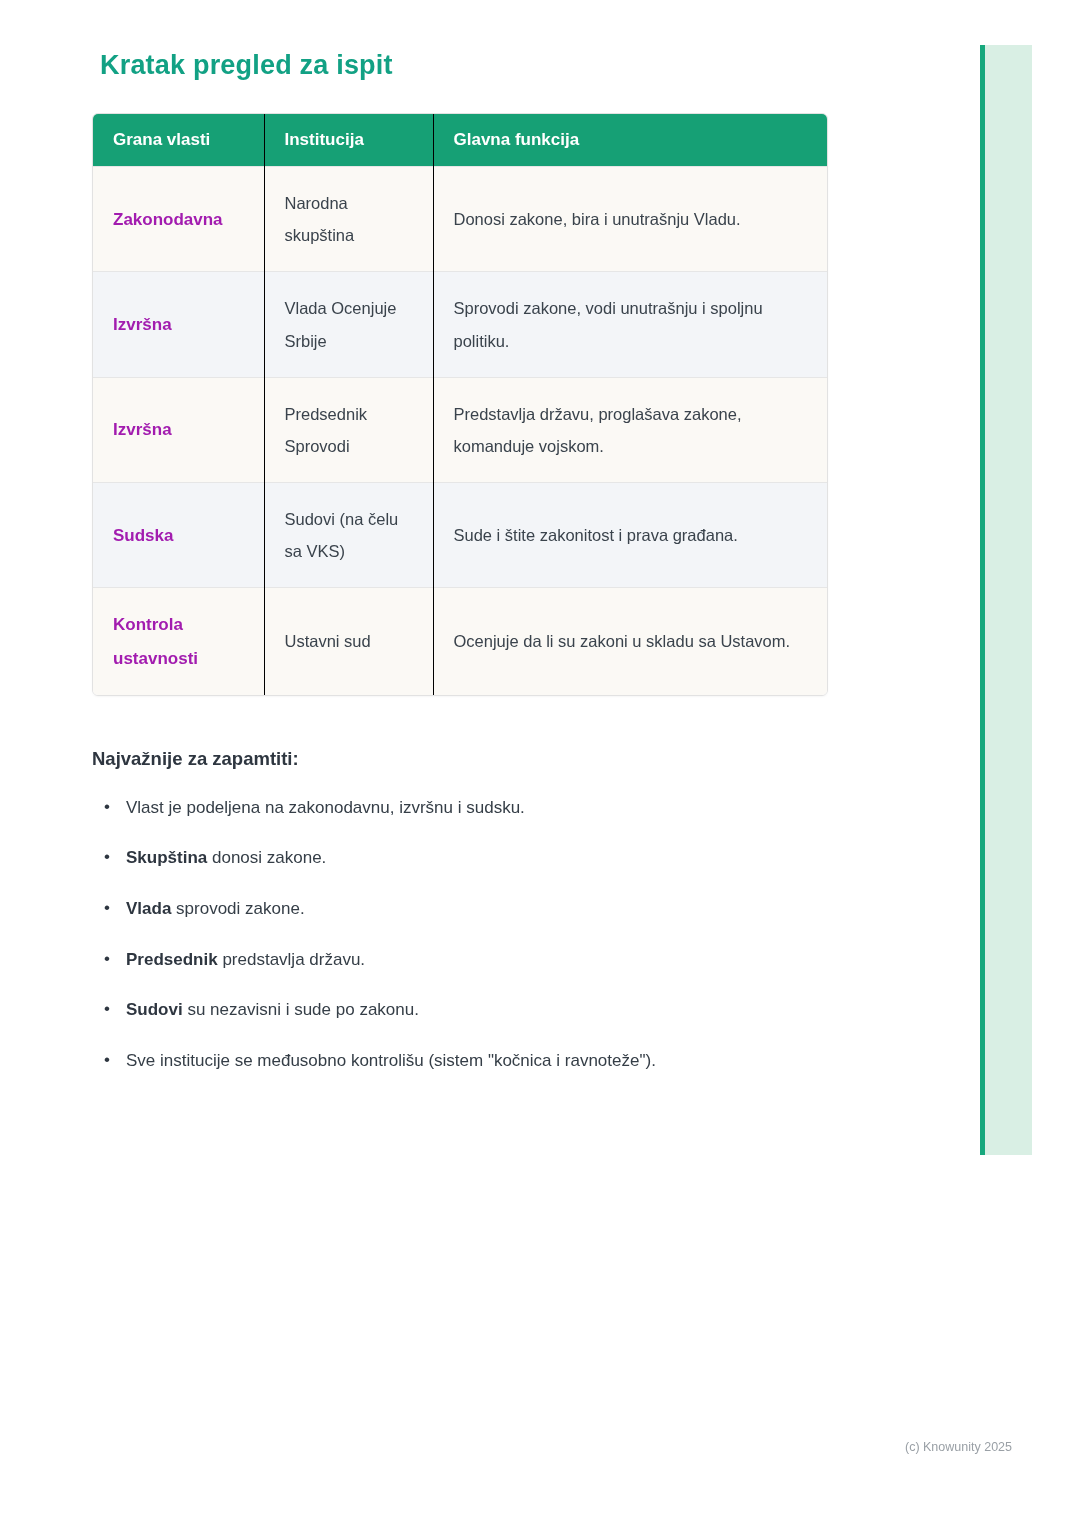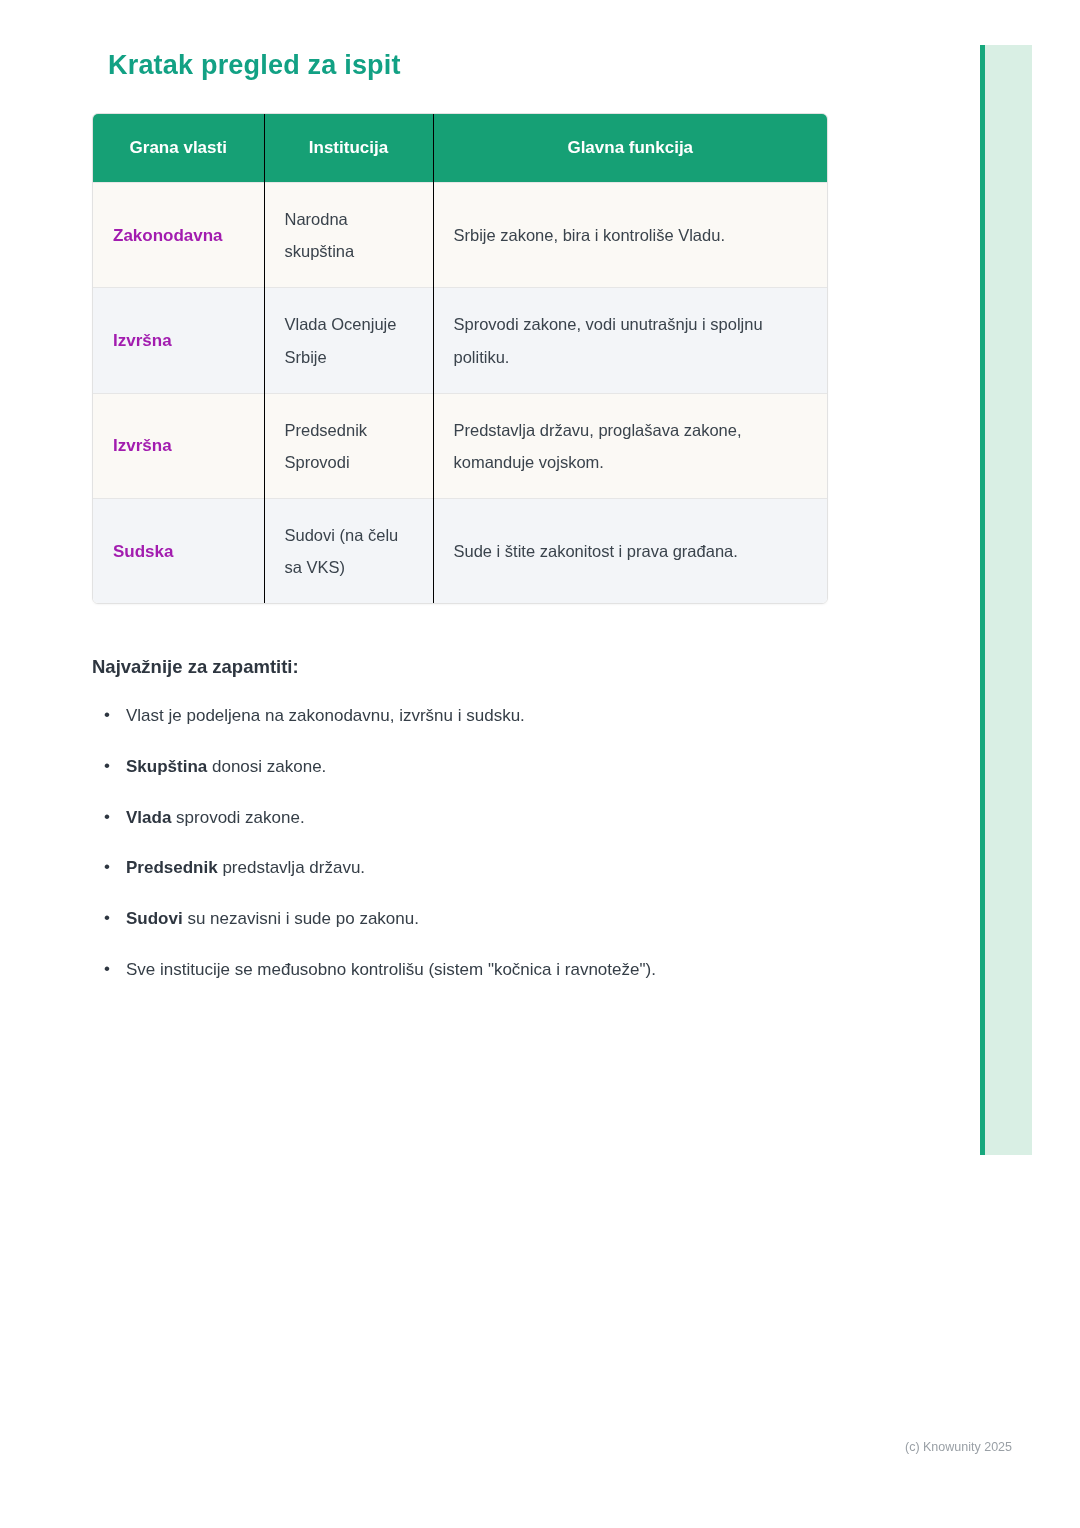--- a/index.html
+++ b/index.html
@@ -32,7 +32,7 @@
     width: 740px;
   }
   .page-title {
-    margin: 0 0 32px 16px;
+    margin: 0 0 32px 8px;
     font-size: 27px;
     font-weight: 700;
     color: #12a184;

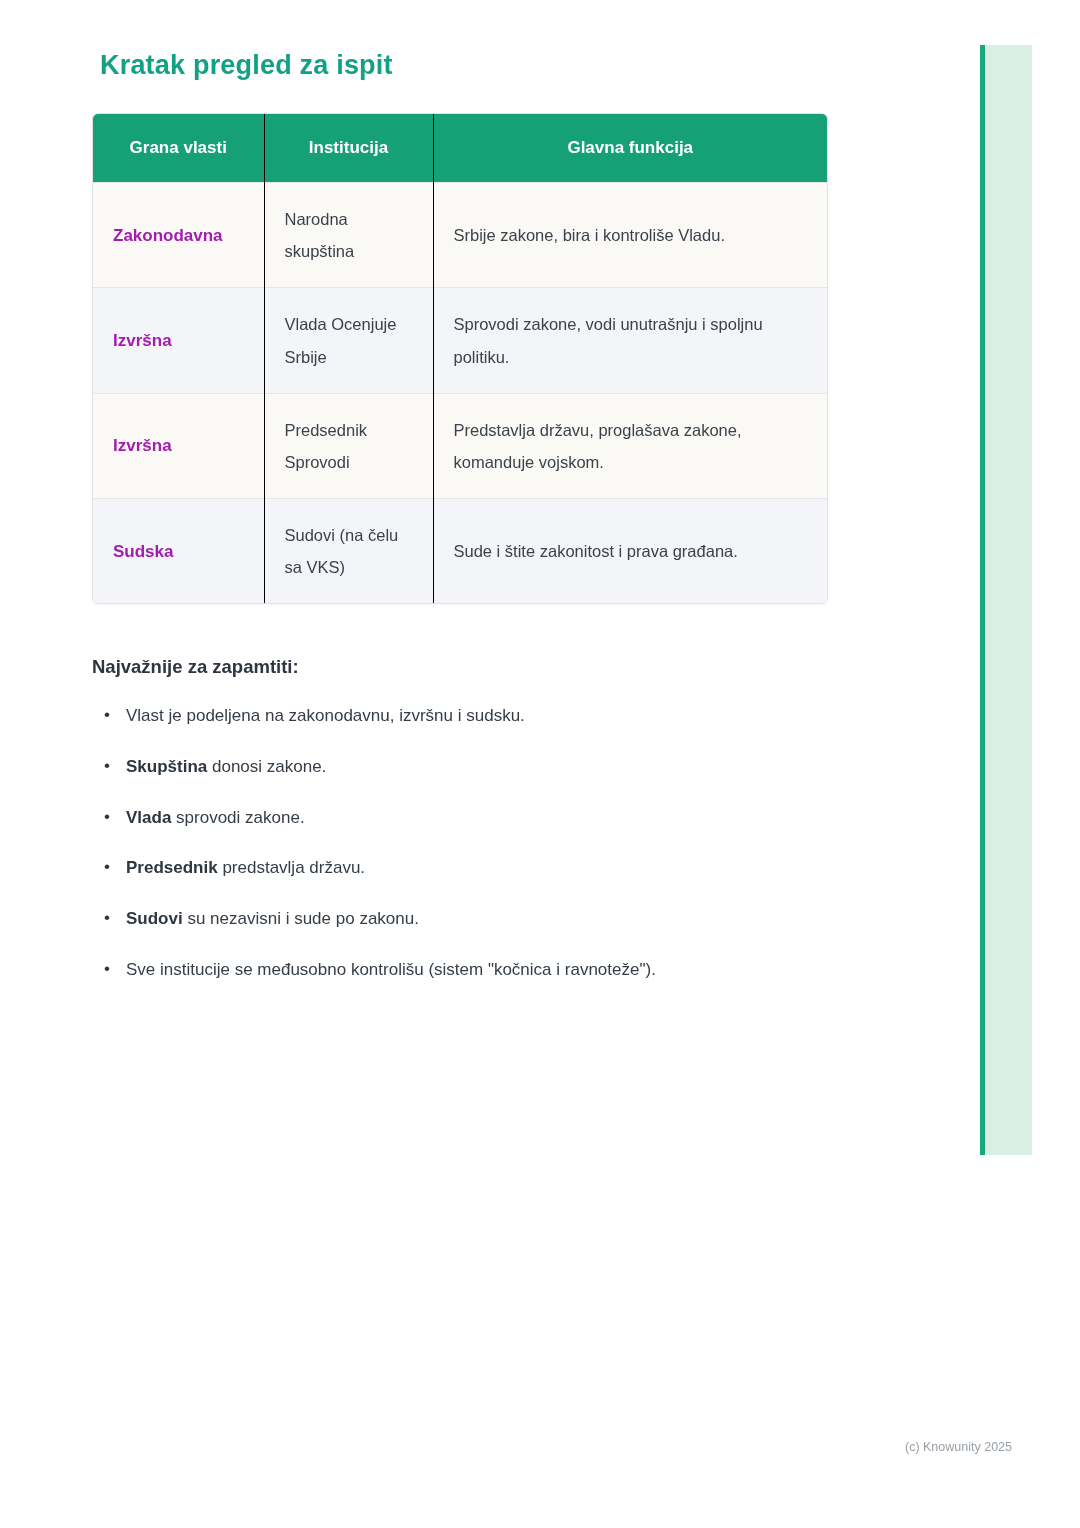--- a/index.html
+++ b/index.html
@@ -55,8 +55,8 @@
     color: #ffffff;
     font-weight: 600;
     font-size: 17px;
-    text-align: center;
-    padding: 24px 20px;
+    text-align: left;
+    padding: 16px 20px;
     margin-top: 48px;
   }
   table.gov-table td {

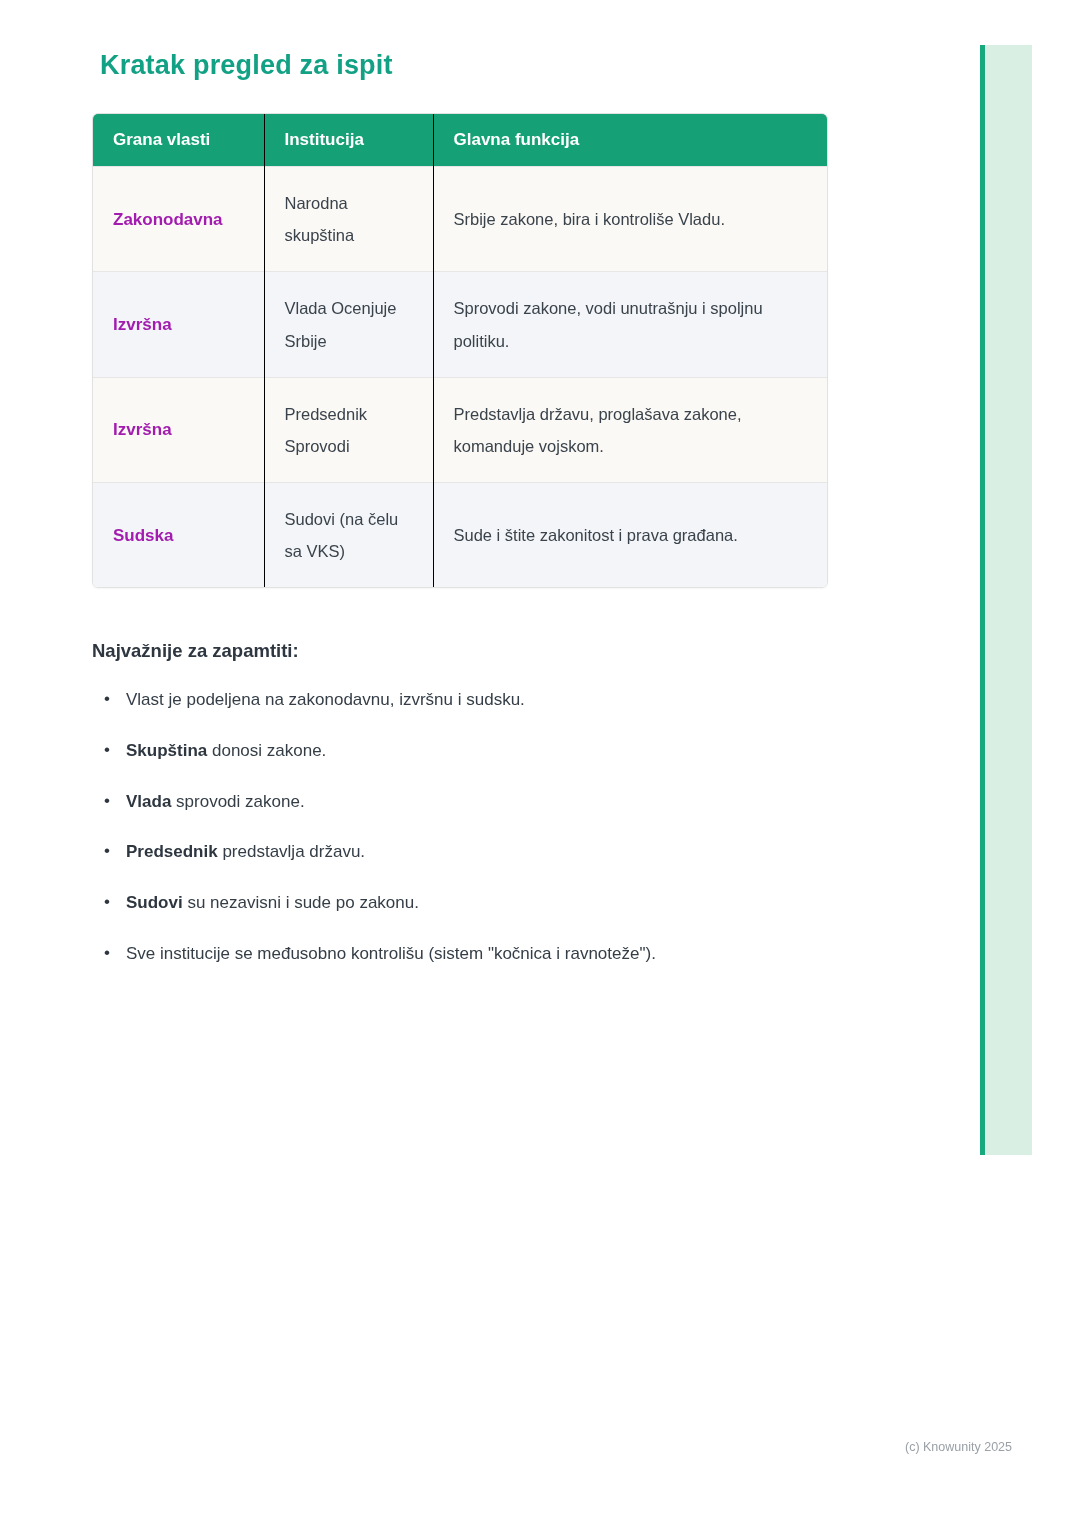--- a/index.html
+++ b/index.html
@@ -147,7 +147,7 @@
           <tr>
             <td class="branch">Zakonodavna</td>
             <td>Narodna skupština</td>
-            <td>Srbije zakone, bira i kontroliše Vladu.</td>
+            <td>Donosi zakone, bira i unutrašnju Vladu.</td>
           </tr>
           <tr>
             <td class="branch">Izvršna</td>

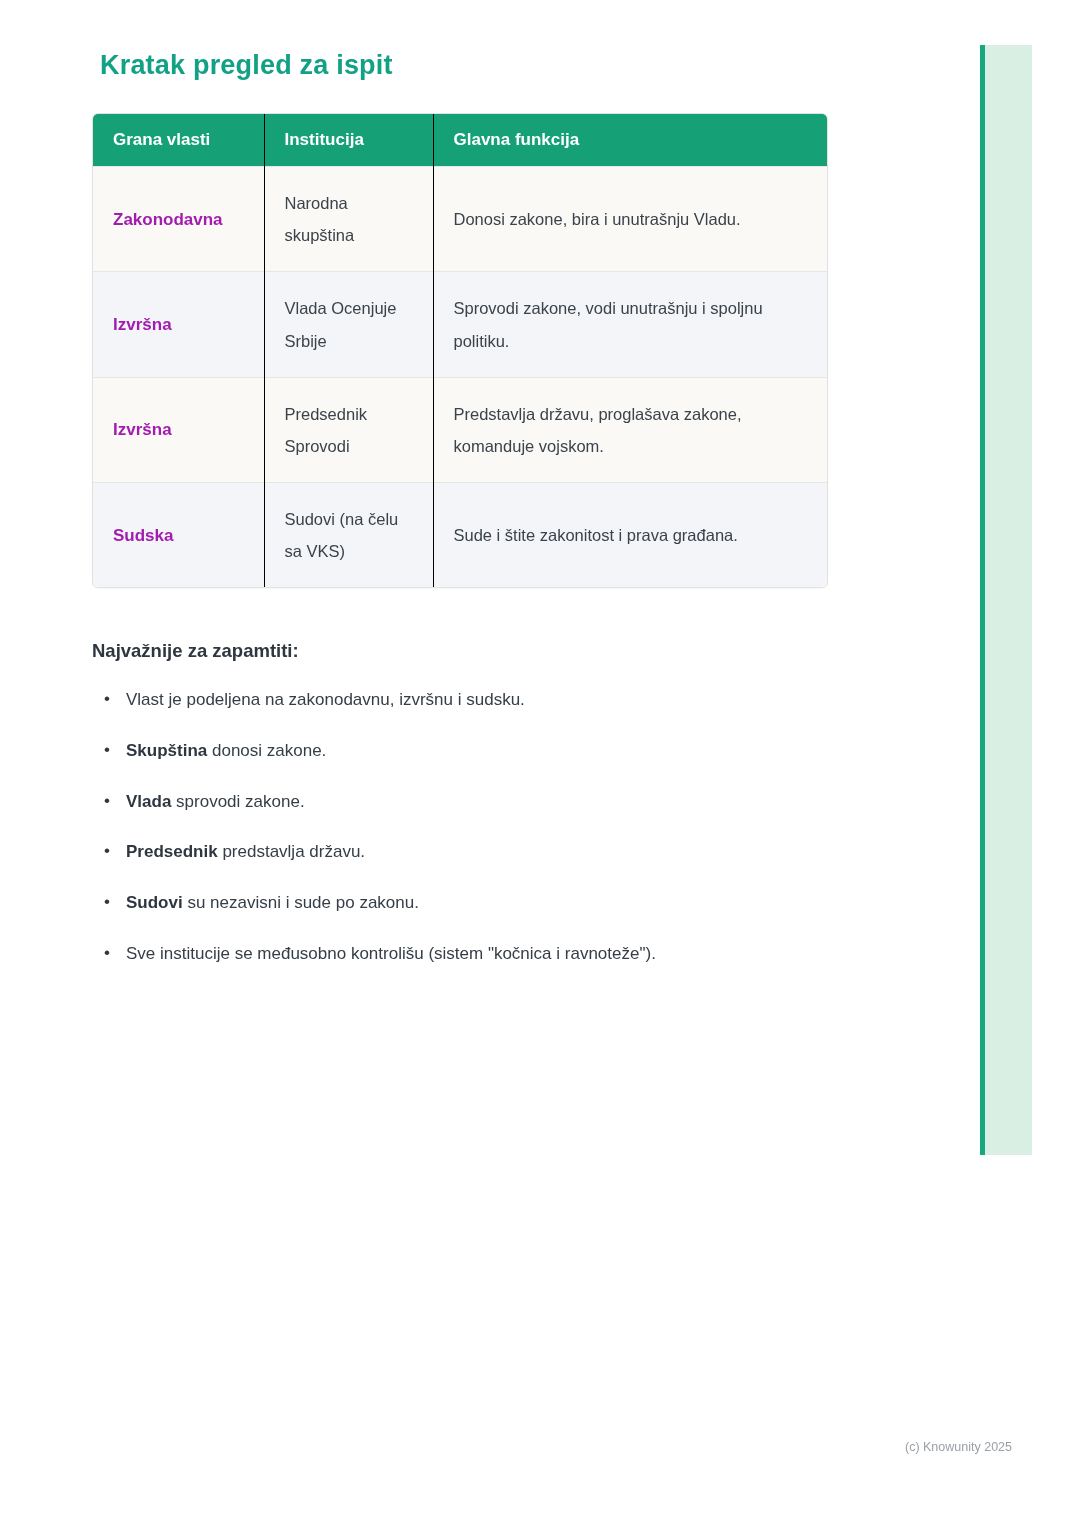--- a/index.html
+++ b/index.html
@@ -164,6 +164,11 @@
             <td>Sudovi (na čelu sa VKS)</td>
             <td>Sude i štite zakonitost i prava građana.</td>
           </tr>
+          <tr>
+            <td class="branch">Kontrola ustavnosti</td>
+            <td>Ustavni sud</td>
+            <td>Ocenjuje da li su zakoni u skladu sa Ustavom.</td>
+          </tr>
         </tbody>
       </table>
     </div>

